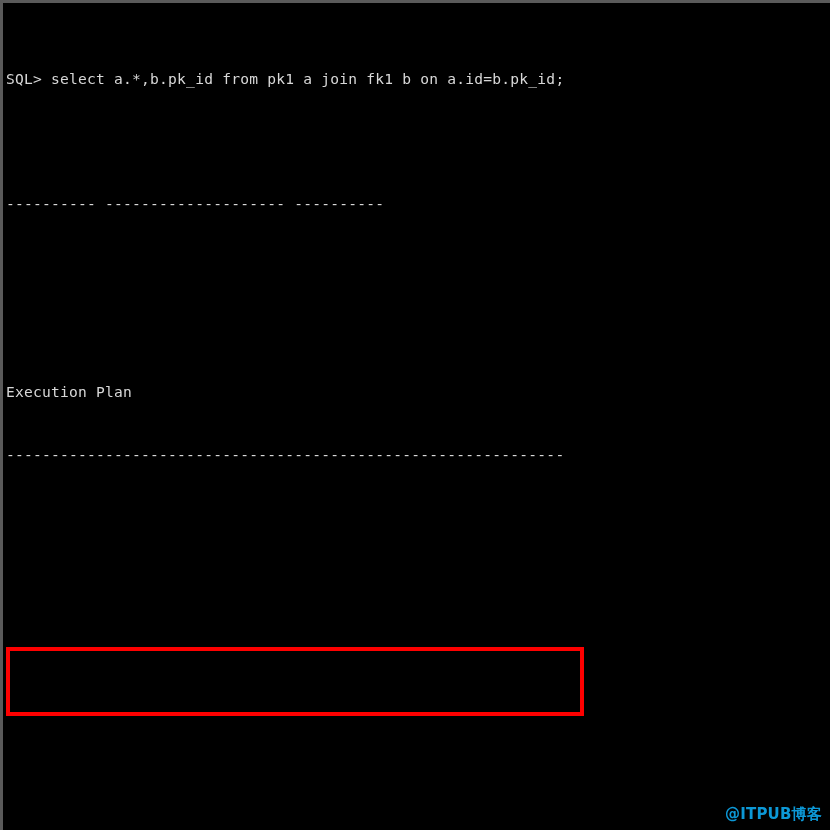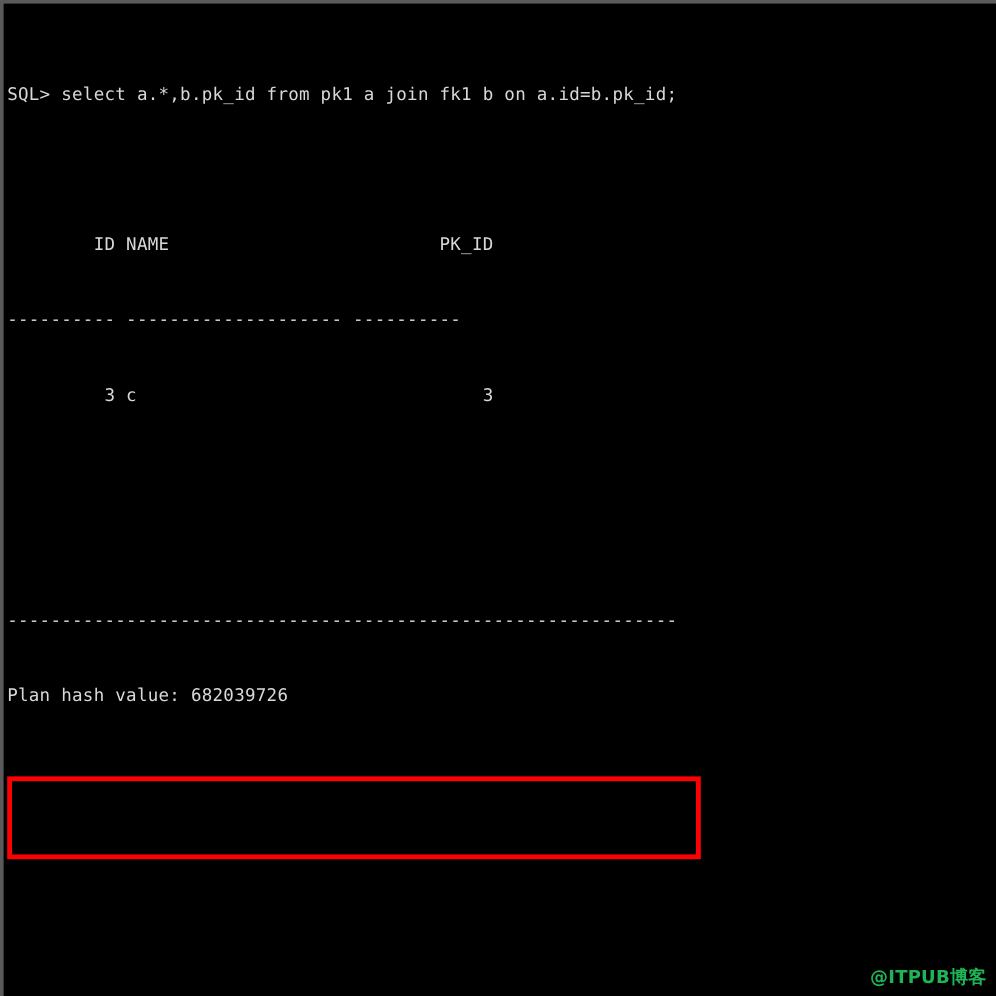--- a/index.html
+++ b/index.html
@@ -69,7 +69,6 @@
 
     <span class="line">SQL&gt; select a.*,b.pk_id from pk1 a join fk1 b on a.id=b.pk_id;</span>
     <span class="line blank"> </span>
-    <span class="line">        ID NAME                         PK_ID</span>
     <span class="line">---------- -------------------- ----------</span>
     <span class="line">         3 c                                3</span>
     <span class="line blank"> </span>

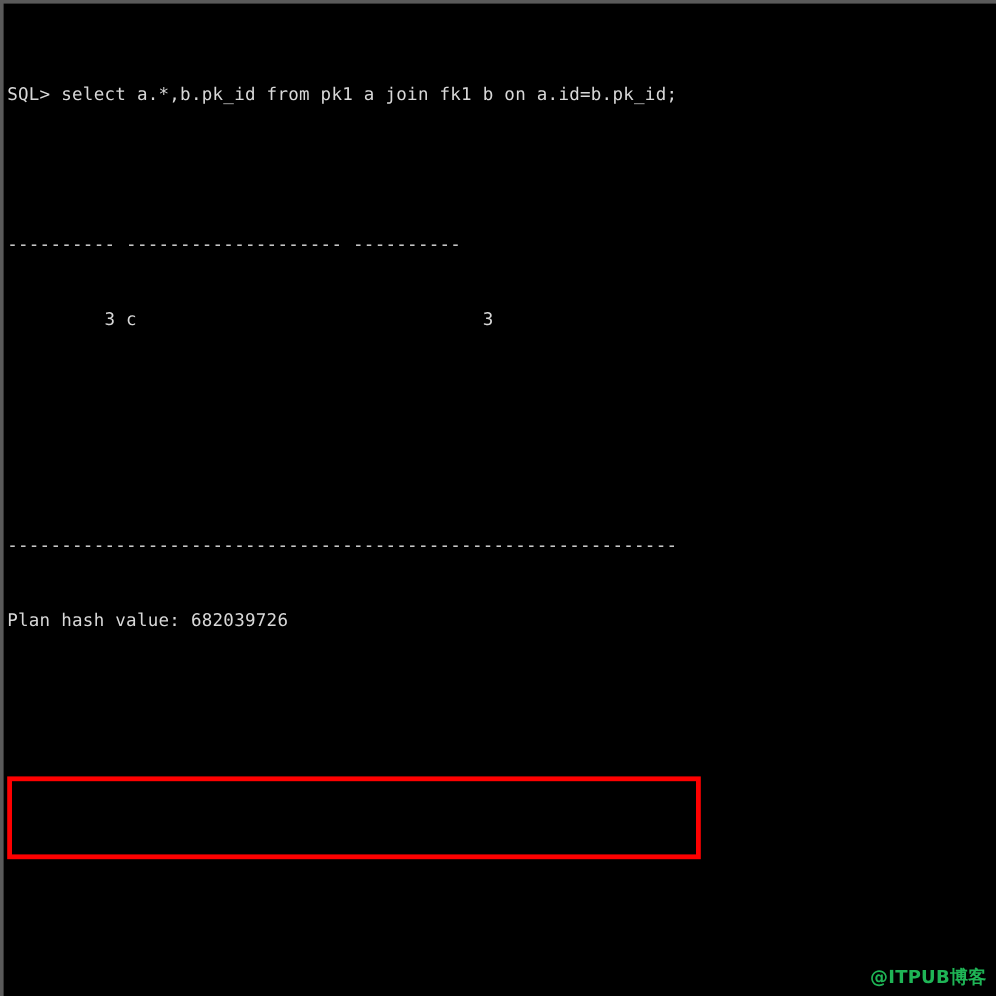--- a/index.html
+++ b/index.html
@@ -70,7 +70,6 @@
     <span class="line">SQL&gt; select a.*,b.pk_id from pk1 a join fk1 b on a.id=b.pk_id;</span>
     <span class="line blank"> </span>
     <span class="line">---------- -------------------- ----------</span>
-    <span class="line">         3 c                                3</span>
     <span class="line blank"> </span>
     <span class="line blank"> </span>
     <span class="line">--------------------------------------------------------------</span>

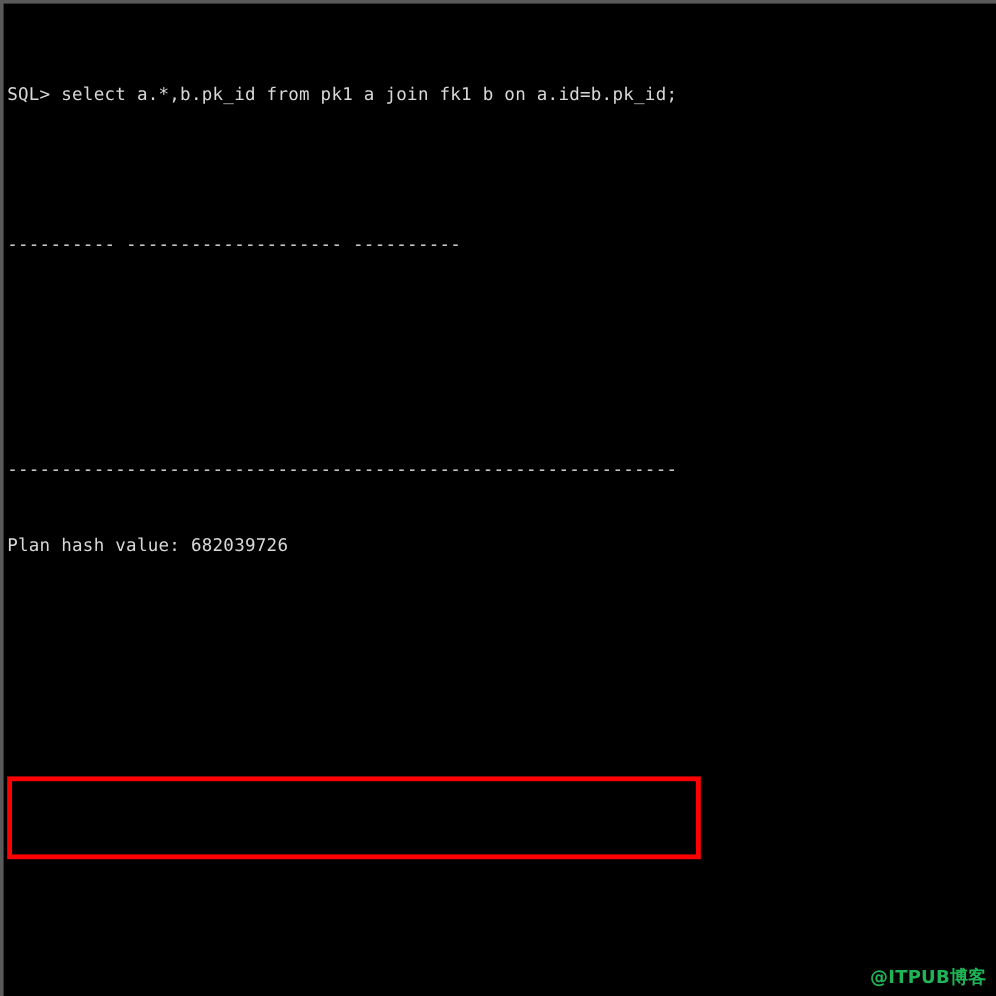--- a/index.html
+++ b/index.html
@@ -72,6 +72,7 @@
     <span class="line">---------- -------------------- ----------</span>
     <span class="line blank"> </span>
     <span class="line blank"> </span>
+    <span class="line">Execution Plan</span>
     <span class="line">--------------------------------------------------------------</span>
     <span class="line">Plan hash value: 682039726</span>
     <span class="line blank"> </span>

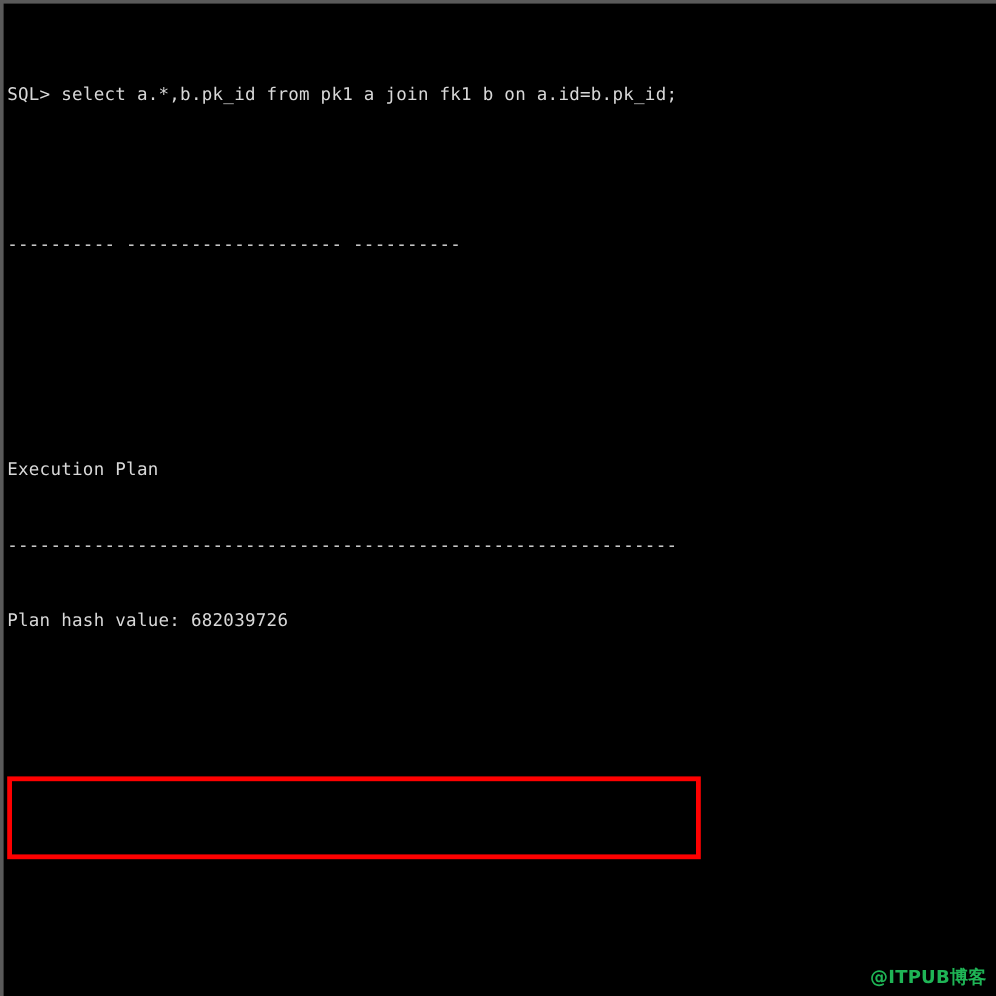--- a/index.html
+++ b/index.html
@@ -74,7 +74,6 @@
     <span class="line blank"> </span>
     <span class="line">Execution Plan</span>
     <span class="line">--------------------------------------------------------------</span>
-    <span class="line">Plan hash value: 682039726</span>
     <span class="line blank"> </span>
     
     

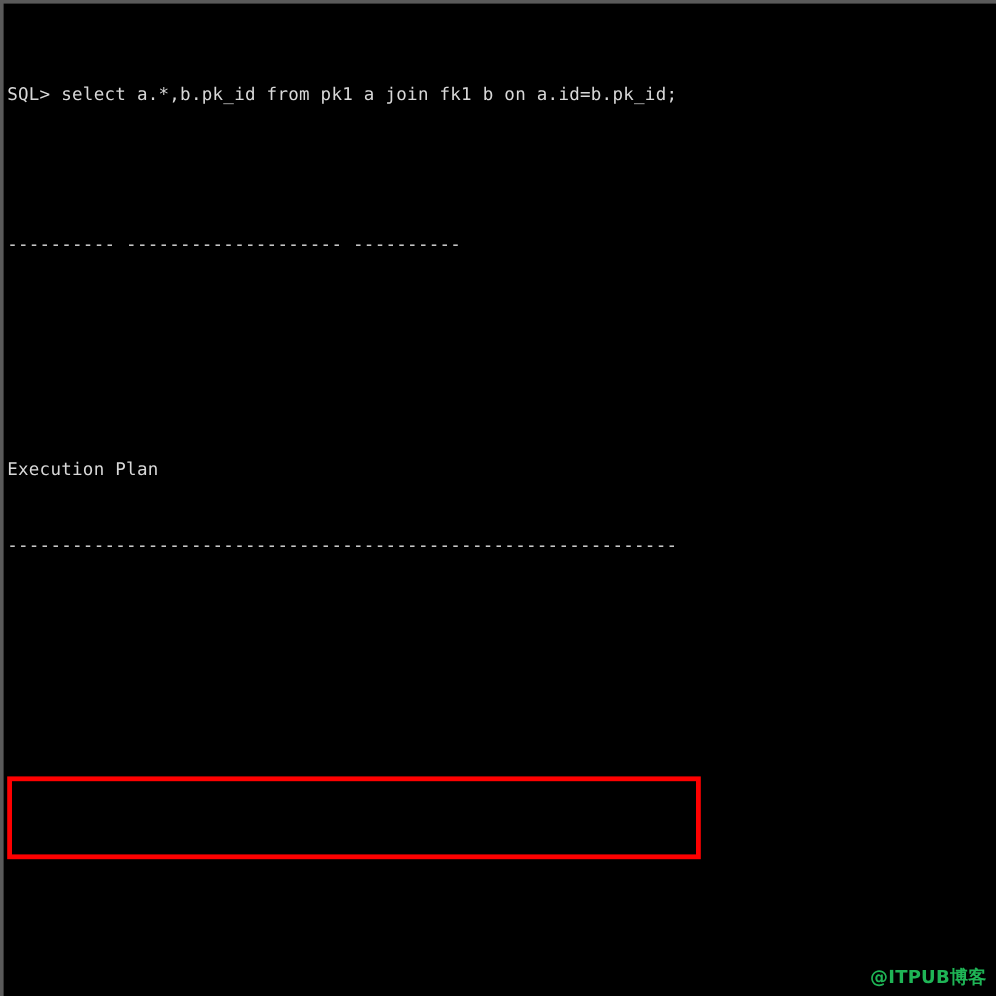--- a/index.html
+++ b/index.html
@@ -55,7 +55,7 @@
     font-family: "DejaVu Sans", "Liberation Sans", sans-serif;
     font-size: 15px;
     font-weight: bold;
-    color: #22c55e;
+    color: #0ea5e9;
     opacity: 0.92;
     letter-spacing: 0.2px;
   }

